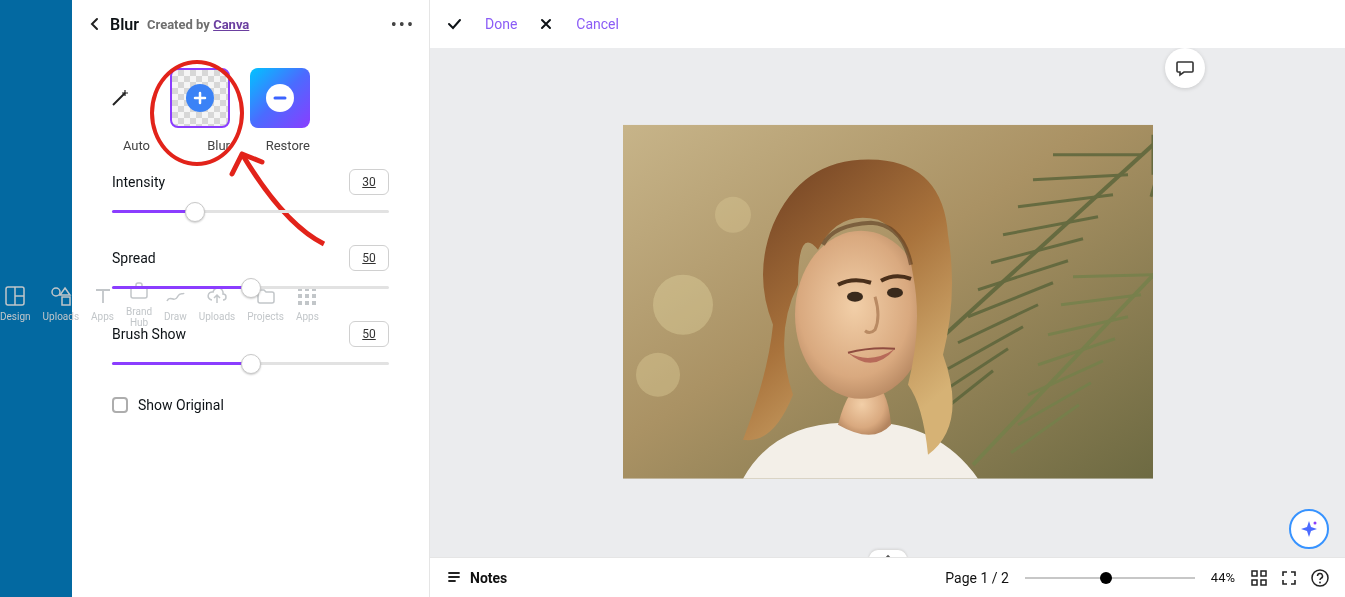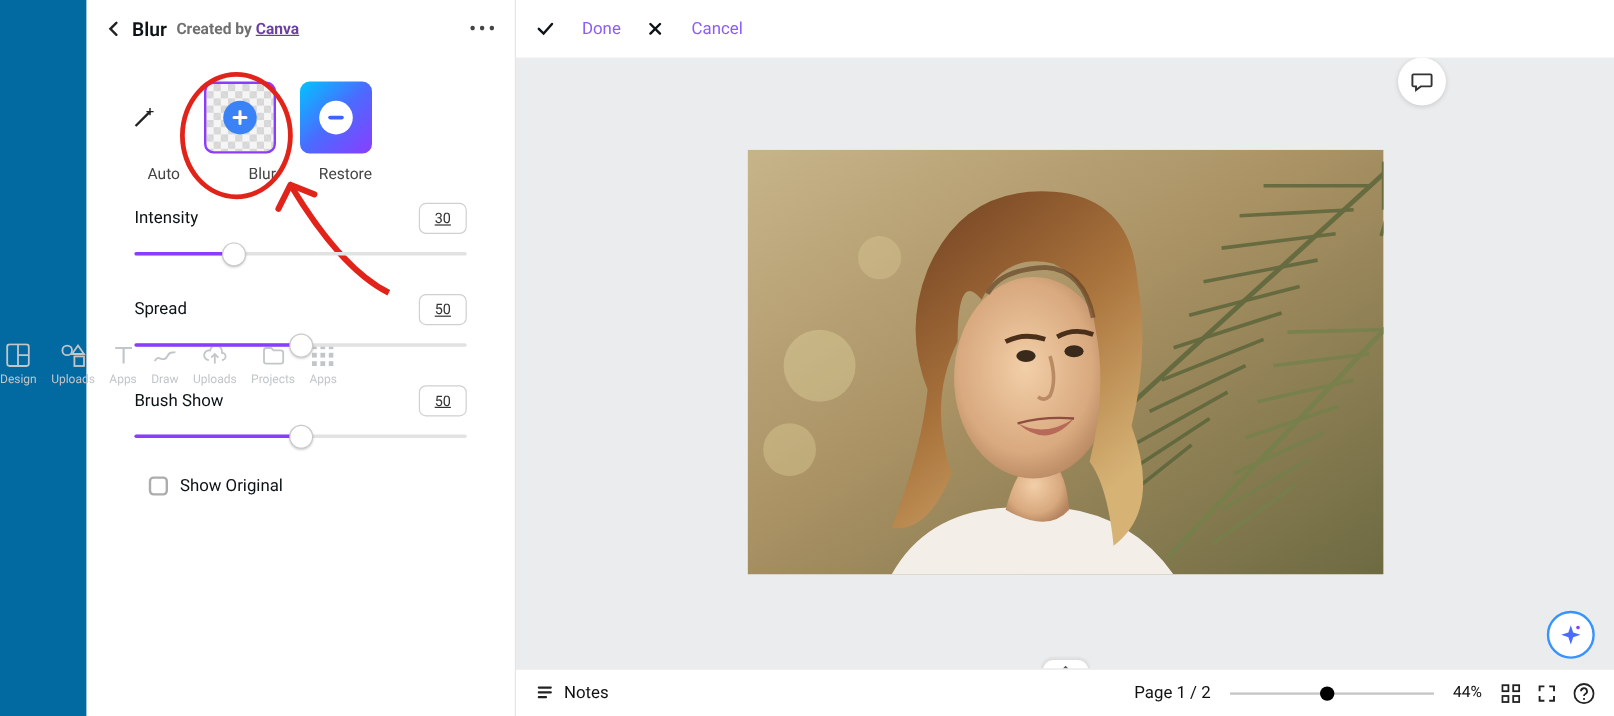--- a/index.html
+++ b/index.html
@@ -118,6 +118,15 @@
     </div>
     <div class="rail-item">
       <span class="icon">
+        <svg width="20" height="20" viewBox="0 0 20 20" fill="none">
+            <rect x="2" y="6" width="16" height="11" rx="2" stroke="#c2c6c9" stroke-width="1.5"></rect>
+            <path d="M7 6 V4 a2 2 0 0 1 2 -2 h2 a2 2 0 0 1 2 2 V6" stroke="#c2c6c9" stroke-width="1.5"></path>
+          </svg>
+      </span>
+      <span class="lbl">Brand Hub</span>
+    </div>
+    <div class="rail-item">
+      <span class="icon">
         <svg width="22" height="20" viewBox="0 0 22 20" fill="none">
             <path d="M3 15 C6 8 10 18 14 10 C16 6 19 9 20 7" stroke="#c2c6c9" stroke-width="1.6" fill="none"></path>
           </svg>

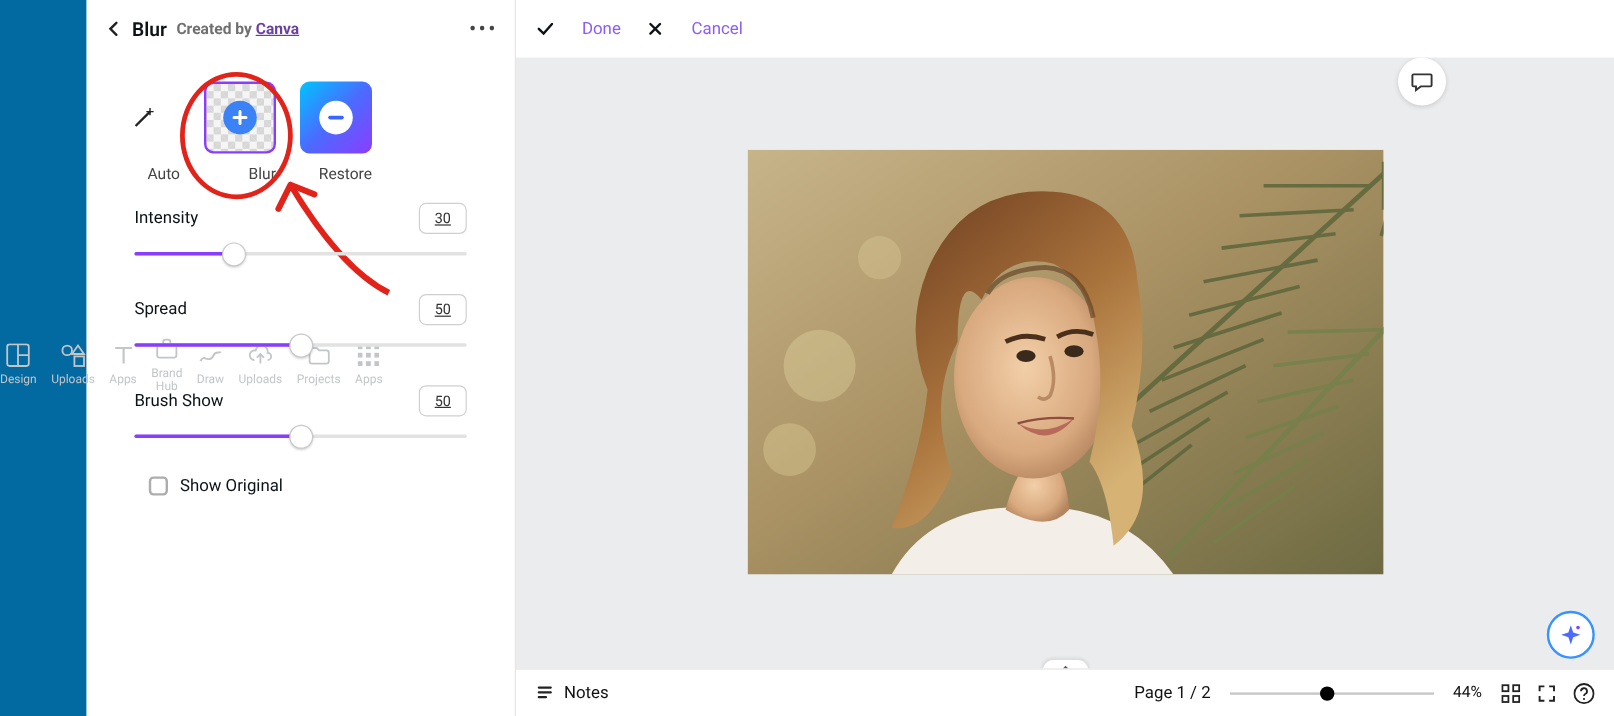--- a/index.html
+++ b/index.html
@@ -53,7 +53,7 @@
   .fill-bar { position:absolute; top:5px; left:0; height:3px; background:#8b3dff; border-radius:2px;}
   .thumb { position:absolute; top:-3px; width:20px; height:20px; border-radius:50%; background:#fff; border:1px solid #c9c9c9; box-shadow:0 1px 2px rgba(0,0,0,.2);}
 
-  .show-orig { display:flex; align-items:center; gap:10px;margin-left:12px; }
+  .show-orig { display:flex; align-items:center; gap:10px; }
   .cb { width:16px; height:16px; border:2px solid #adadad; border-radius:4px; cursor:pointer;}
   .show-orig-lbl { font-size:14px; color:#0d1216;}
 

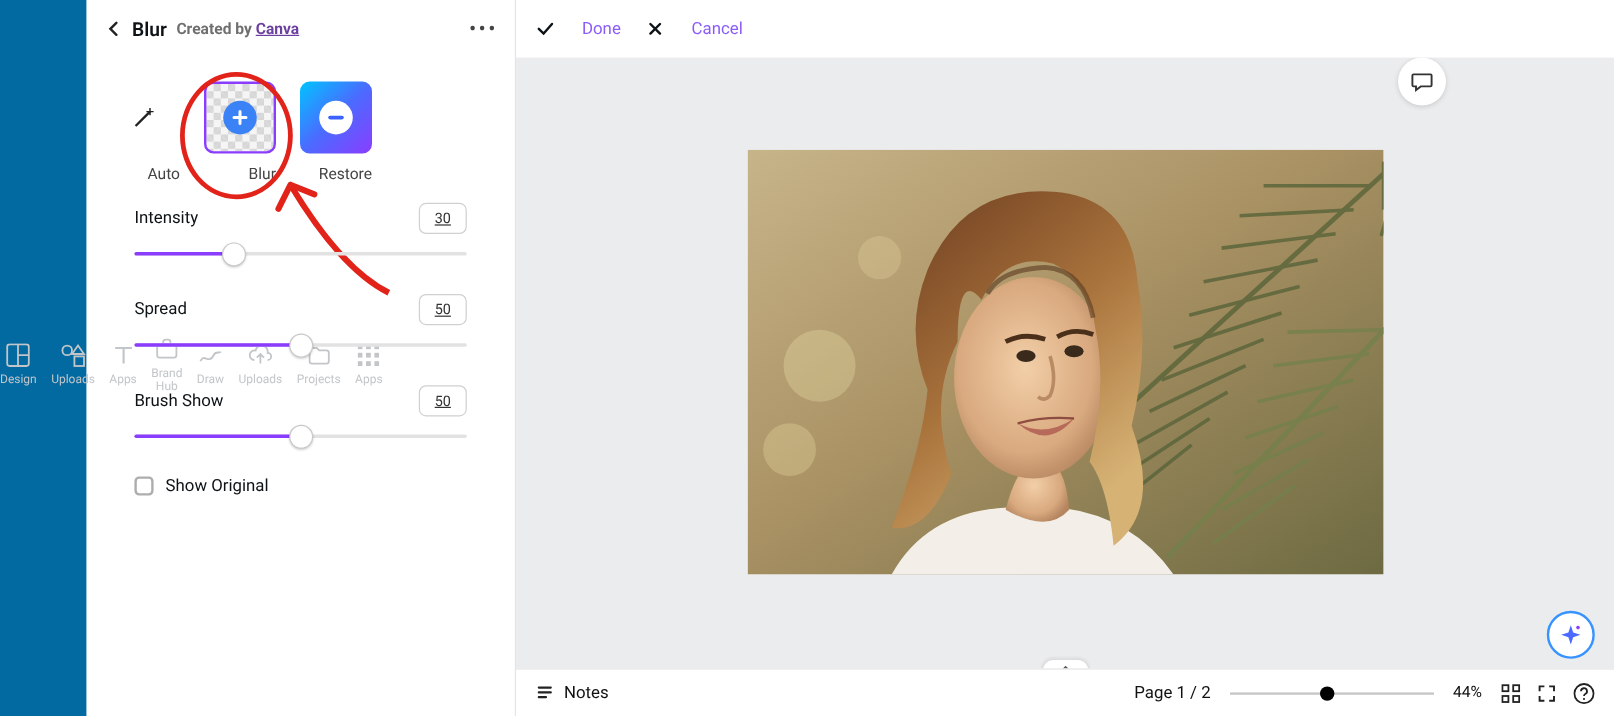--- a/index.html
+++ b/index.html
@@ -70,7 +70,7 @@
   .scroll-x .sb-btn{ position:absolute; top:-2px; width:10px; height:10px; color:#bfbfbf;}
   .panel-up { position:absolute; left:50%; bottom:32px; transform:translateX(-50%); width:40px; height:16px; background:#fff; border:1px solid #ddd; border-bottom:none; border-radius: 10px 10px 0 0; display:flex; align-items:center; justify-content:center; cursor:pointer; box-shadow: 0 -1px 2px rgba(0,0,0,.05);}
   .footer { height:40px; border-top:1px solid #e5e5e5; background:#fff; display:flex; align-items:center; padding:0 16px; gap:16px;}
-  .notes-btn { display:flex; align-items:flex-start; gap:8px; cursor:pointer; font-size:14px;}
+  .notes-btn { display:flex; align-items:flex-start; gap:8px; cursor:pointer; font-size:14px;font-weight:bold;}
   .footer-spacer { flex:1;}
   .page-ind { font-size:14px;}
   .zoom-slider { position:relative; width:170px; height:14px;}

